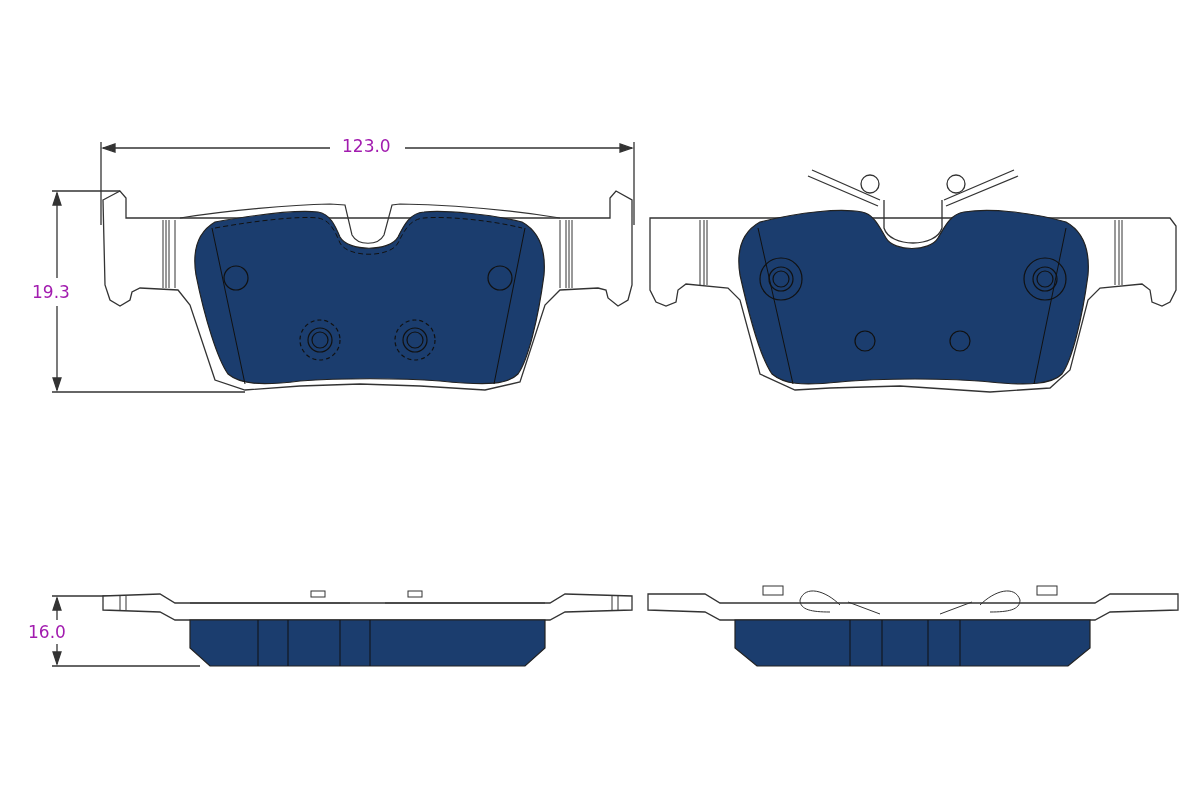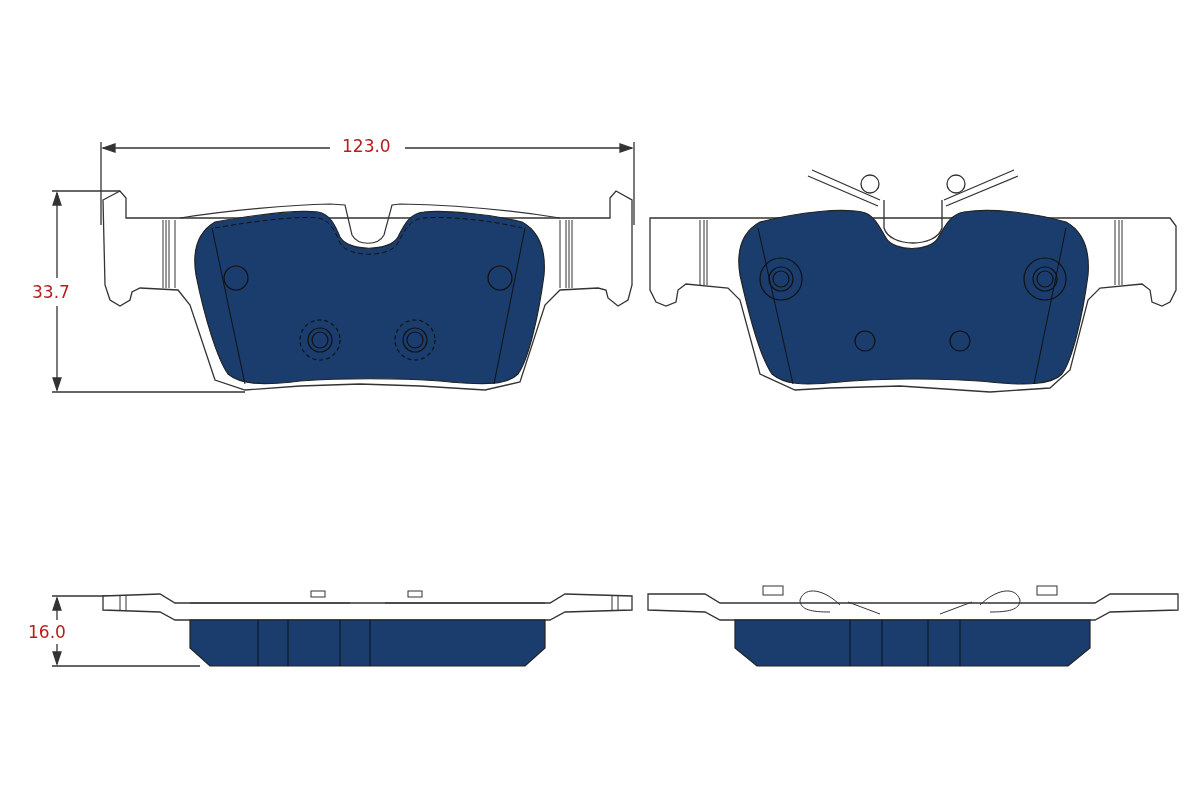--- a/index.html
+++ b/index.html
@@ -5,7 +5,7 @@
   html, body { margin: 0; padding: 0; background: #ffffff; }
   body { width: 1200px; height: 800px; position: relative; overflow: hidden; font-family: "DejaVu Sans", sans-serif; }
   svg { position: absolute; left: 0; top: 0; }
-  .dim-label { position: absolute; font-family: "DejaVu Sans", sans-serif; font-size: 17px; color: #b91c1c; background: #fff; padding: 0 4px; line-height: 20px; }
+  .dim-label { position: absolute; font-family: "DejaVu Sans", sans-serif; font-size: 17px; color: #a21caf; background: #fff; padding: 0 4px; line-height: 20px; }
 </style>
 </head>
 <body>

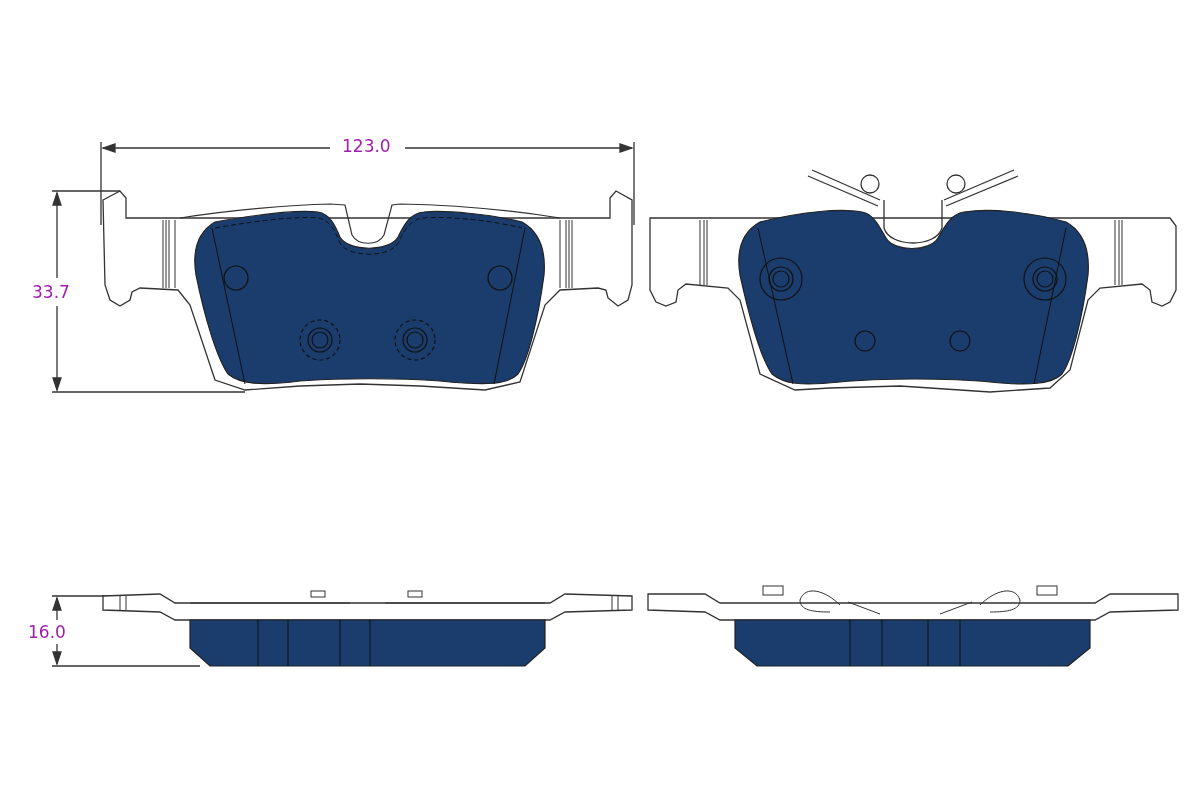--- a/index.html
+++ b/index.html
@@ -149,7 +149,7 @@
 </svg>
 
 <div class="dim-label" style="left:338px; top:136px;">123.0</div>
-<div class="dim-label" style="left:28px; top:282px;">33.7</div>
+<div class="dim-label" style="left:28px; top:282px;">19.3</div>
 <div class="dim-label" style="left:24px; top:622px;">16.0</div>
 
 </body></html>

